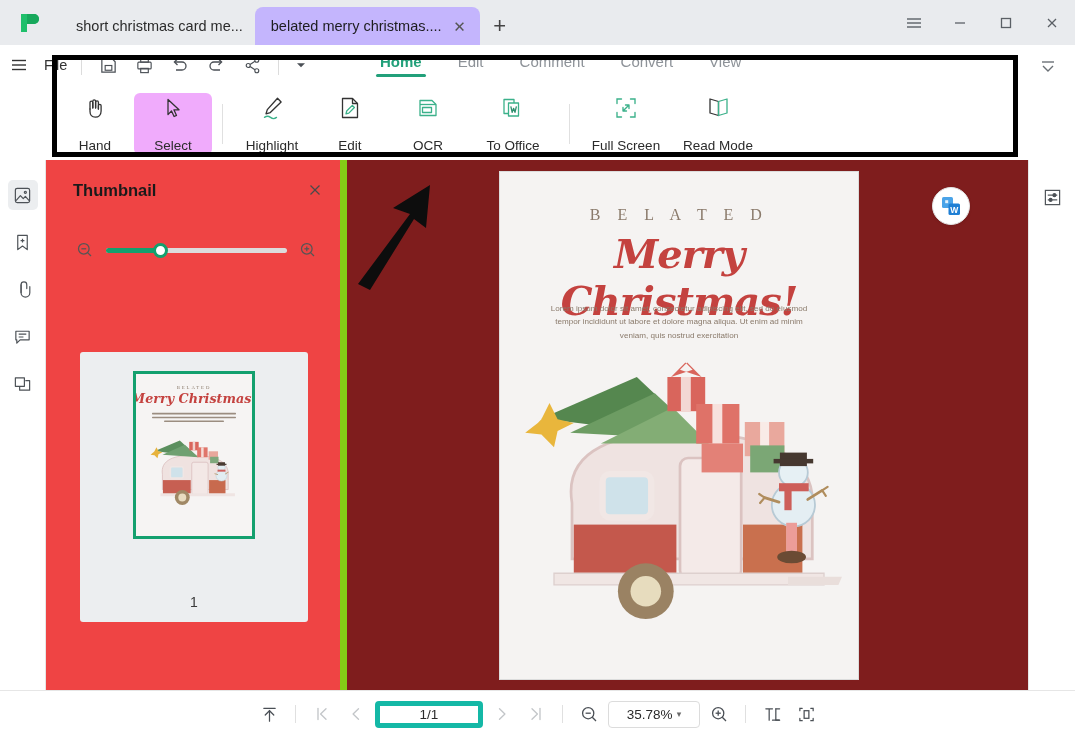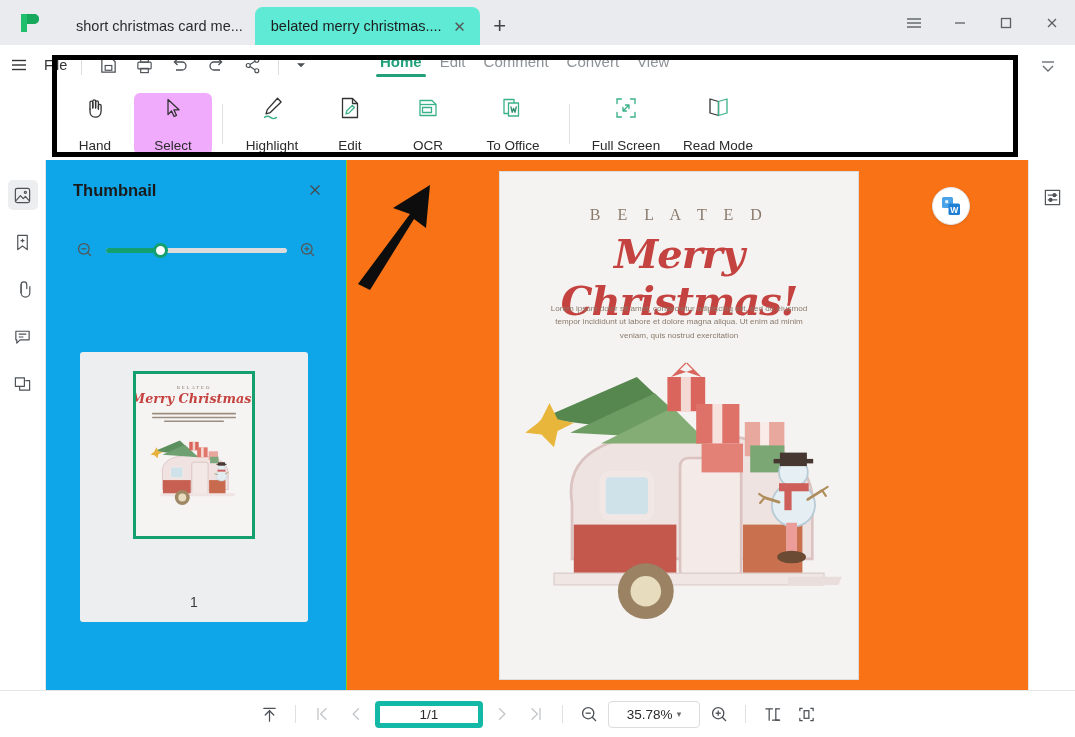--- a/index.html
+++ b/index.html
@@ -28,7 +28,7 @@
     max-width:230px;
   }
   .tab.inactive { color:#2b2b2b; }
-  .tab.active { background:#5eead4; }
+  .tab.active { background:#c4b5fd; }
   .tab-label { overflow:hidden; text-overflow:ellipsis; }
   .tab-close {
     margin-left:10px; font-size:15px; color:#555; line-height:1;

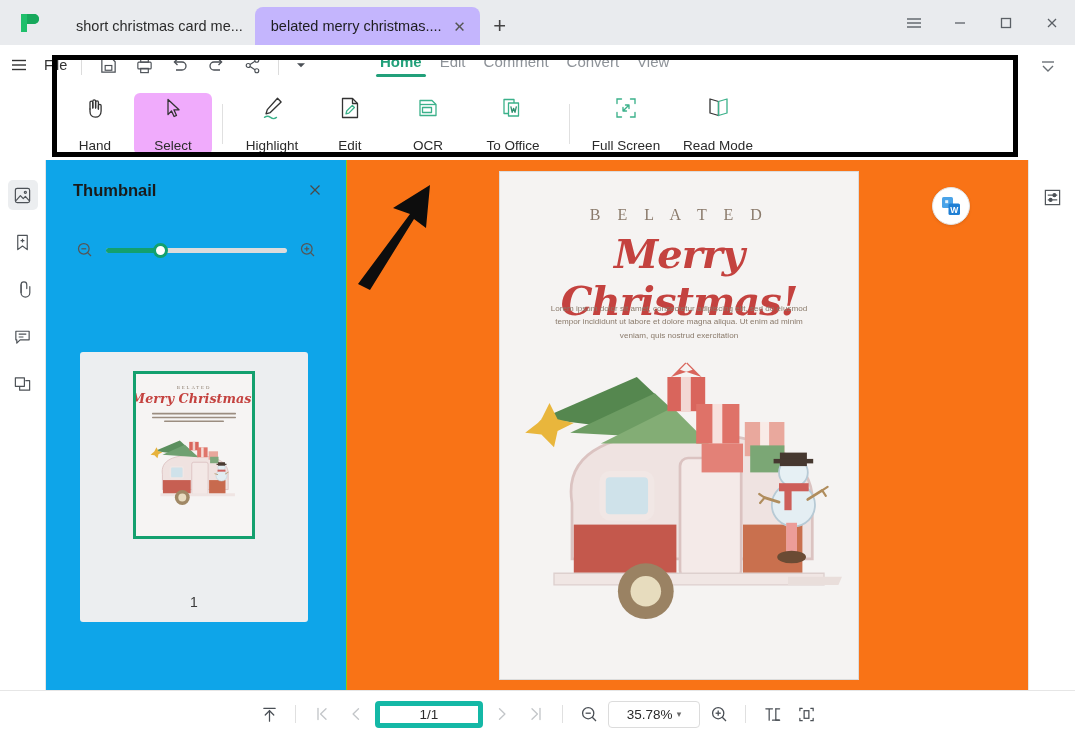--- a/index.html
+++ b/index.html
@@ -61,7 +61,7 @@
   .caret-btn { width:28px; height:30px; display:flex; align-items:center; justify-content:center; }
 
   #ribbon-tabs {
-    position:absolute; left:380px; top:53px; display:flex; gap:18px; align-items:center;
+    position:absolute; left:380px; top:53px; display:flex; gap:36px; align-items:center;
   }
   .rtab { font-size:15px; color:#8d9298; padding-bottom:7px; position:relative; }
   .rtab.sel { color:#22a07a; font-weight:600; }

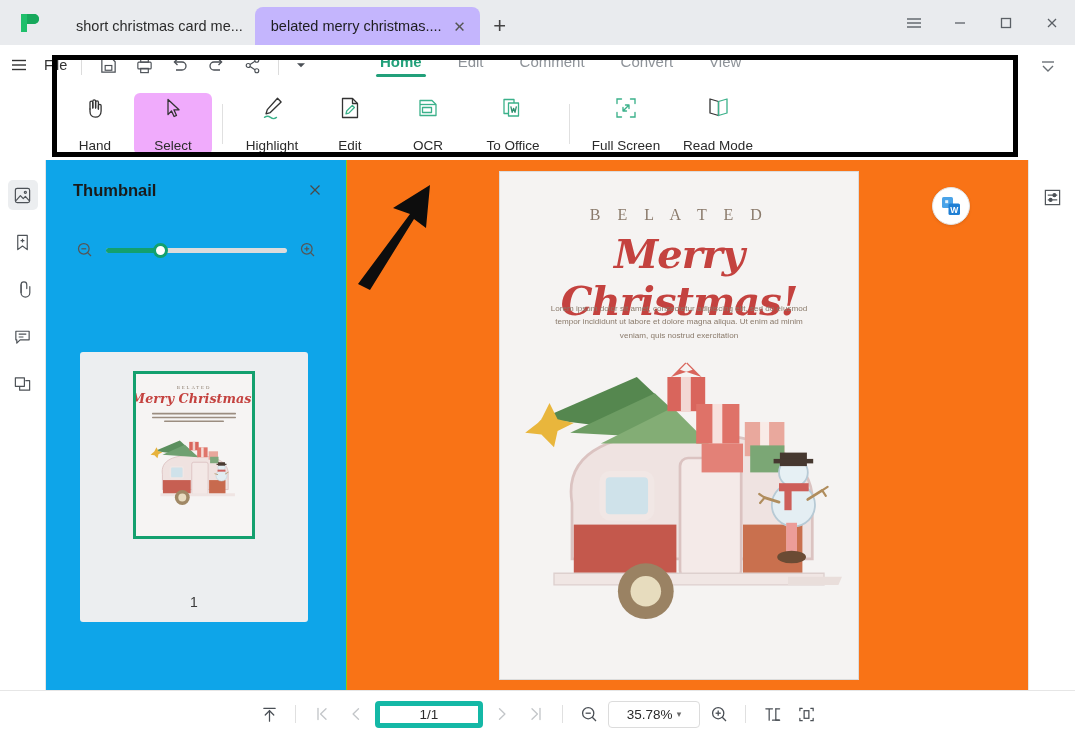--- a/index.html
+++ b/index.html
@@ -111,7 +111,7 @@
   
   #thumbpanel {
     position:absolute; left:46px; top:160px; width:301px; height:530px;
-    background:#0ea5e9; border-right:1px solid #84cc16;
+    background:#ef4444; border-right:7px solid #84cc16;
   }
   #thumb-head {
     position:absolute; left:0; top:0; width:301px; height:60px;

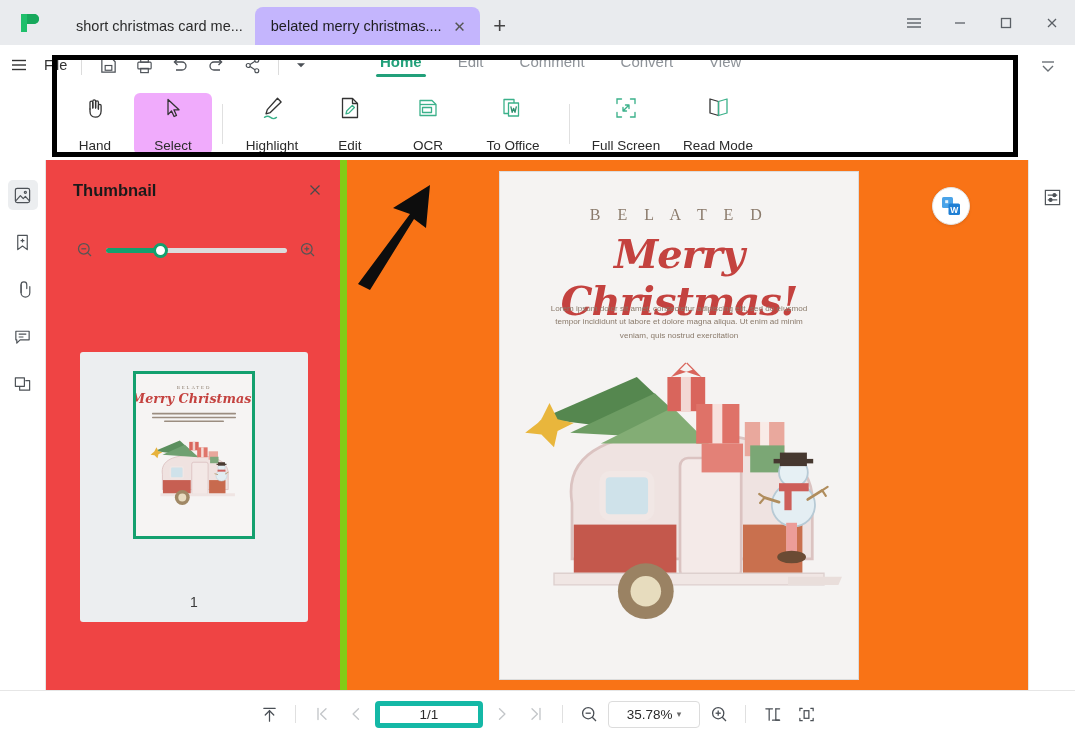--- a/index.html
+++ b/index.html
@@ -147,7 +147,7 @@
   
   #docarea {
     position:absolute; left:347px; top:160px; width:681px; height:530px;
-    background:#f97316; overflow:hidden;
+    background:#7f1d1d; overflow:hidden;
   }
   #page {
     position:absolute; left:152px; top:11px; width:360px; height:509px;

